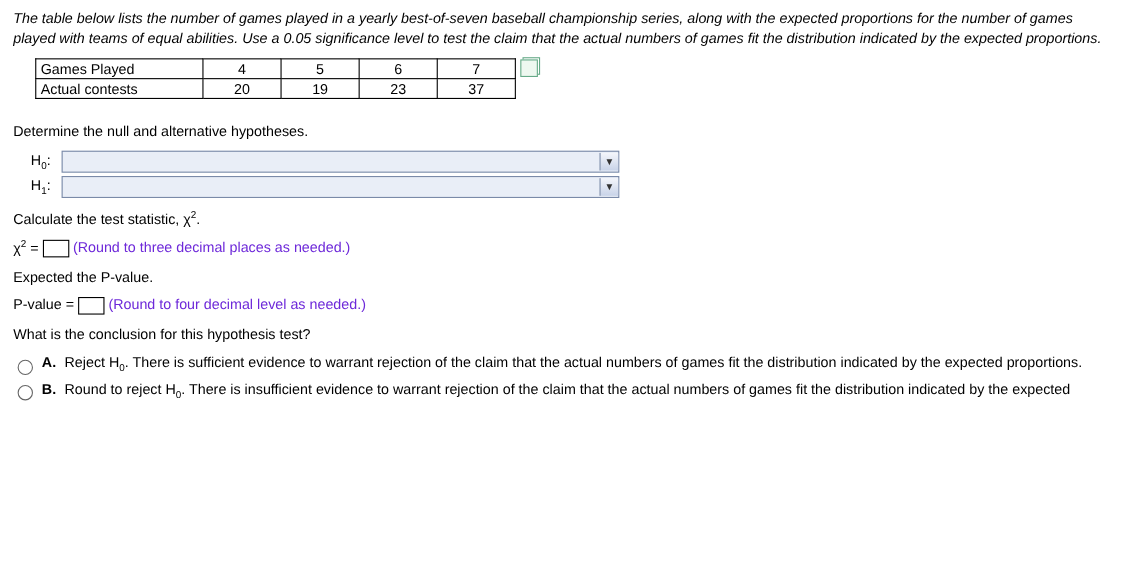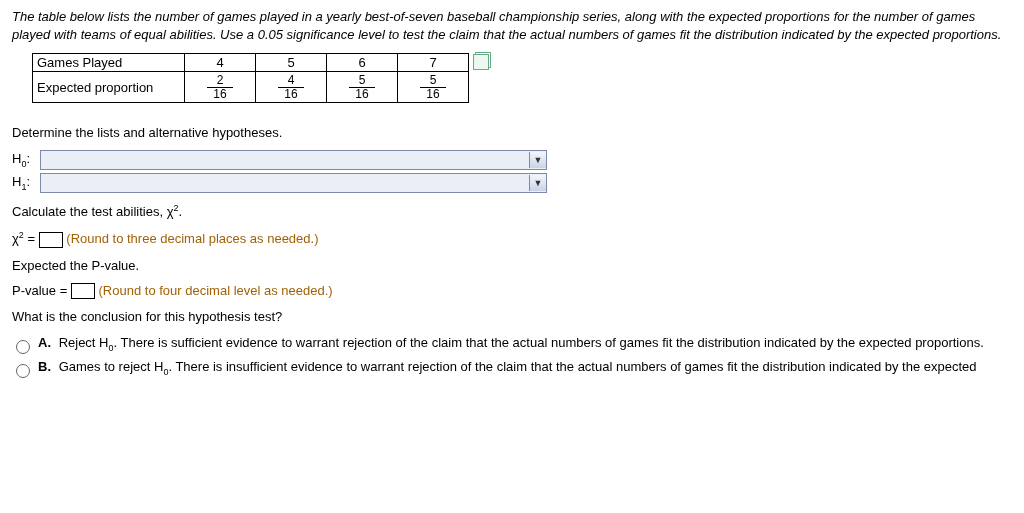--- a/index.html
+++ b/index.html
@@ -86,6 +86,13 @@
     <td class="col-val">7</td>
   </tr>
   <tr>
+    <th class="col-label">Actual contests</th>
+    <td>20</td>
+    <td>19</td>
+    <td>23</td>
+    <td>37</td>
+  </tr>
+  <tr>
     <th class="col-label">Expected proportion</th>
     <td><span class="frac"><span class="num">2</span><span class="den">16</span></span></td>
     <td><span class="frac"><span class="num">4</span><span class="den">16</span></span></td>

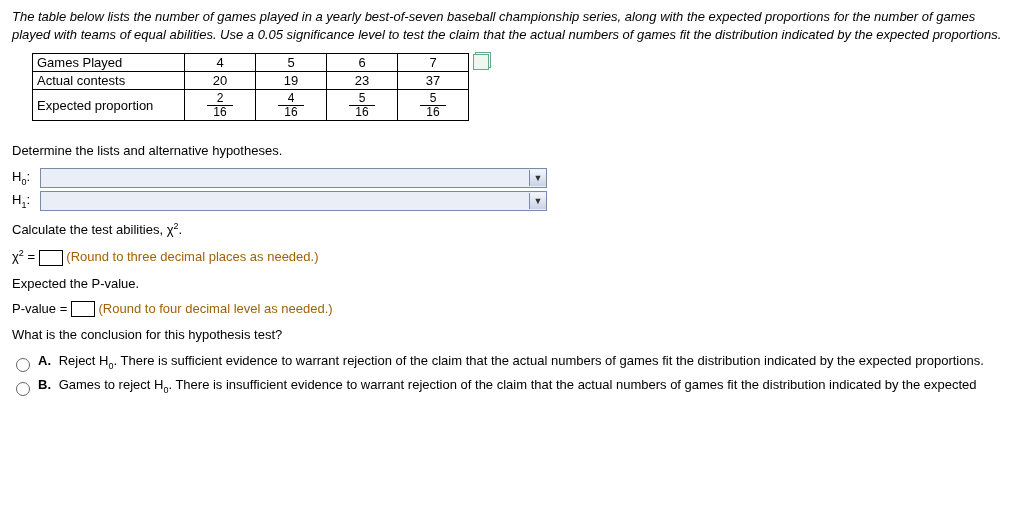--- a/index.html
+++ b/index.html
@@ -92,13 +92,6 @@
     <td>23</td>
     <td>37</td>
   </tr>
-  <tr>
-    <th class="col-label">Expected proportion</th>
-    <td><span class="frac"><span class="num">2</span><span class="den">16</span></span></td>
-    <td><span class="frac"><span class="num">4</span><span class="den">16</span></span></td>
-    <td><span class="frac"><span class="num">5</span><span class="den">16</span></span></td>
-    <td><span class="frac"><span class="num">5</span><span class="den">16</span></span></td>
-  </tr>
 </tbody>
     </table>
 <span class="copy-icon"></span>

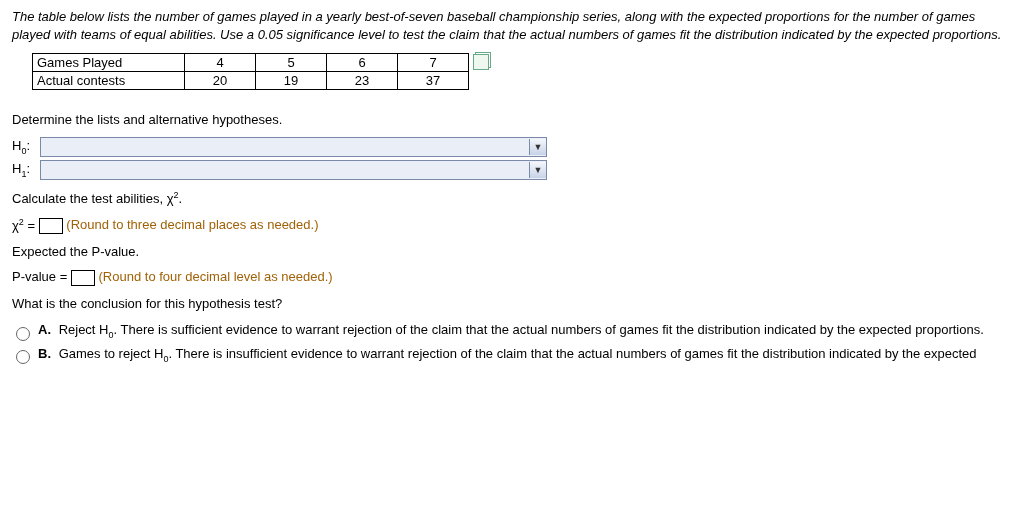--- a/index.html
+++ b/index.html
@@ -97,7 +97,7 @@
 <span class="copy-icon"></span>
 </div>
 
-<div class="section">Determine the lists and alternative hypotheses.</div>
+<div class="section">Determine the null and alternative hypotheses.</div>
 
 <div class="hyp-row">
   <span class="hyp-label"><span>H</span><span class="sub">0</span><span>:</span></span>

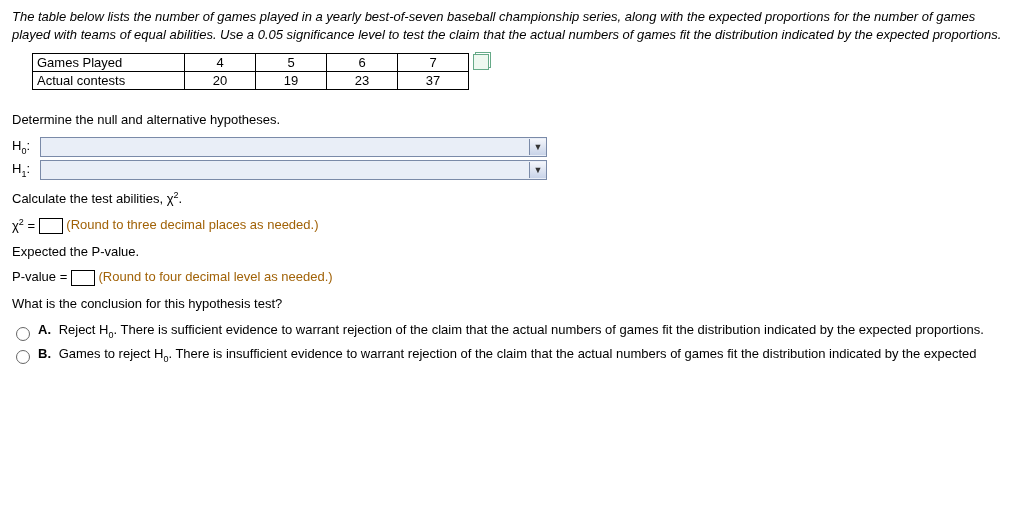--- a/index.html
+++ b/index.html
@@ -38,7 +38,7 @@
   }
   .section { margin: 10px 0; }
   .hyp-row { display:flex; align-items:center; margin: 3px 0; }
-  .hyp-label { width: 28px; }
+  .hyp-label { width: 28px; margin-left: 16px; }
   .sub { font-size: 9px; vertical-align: sub; }
   .sup { font-size: 9px; vertical-align: super; }
   .dropdown {

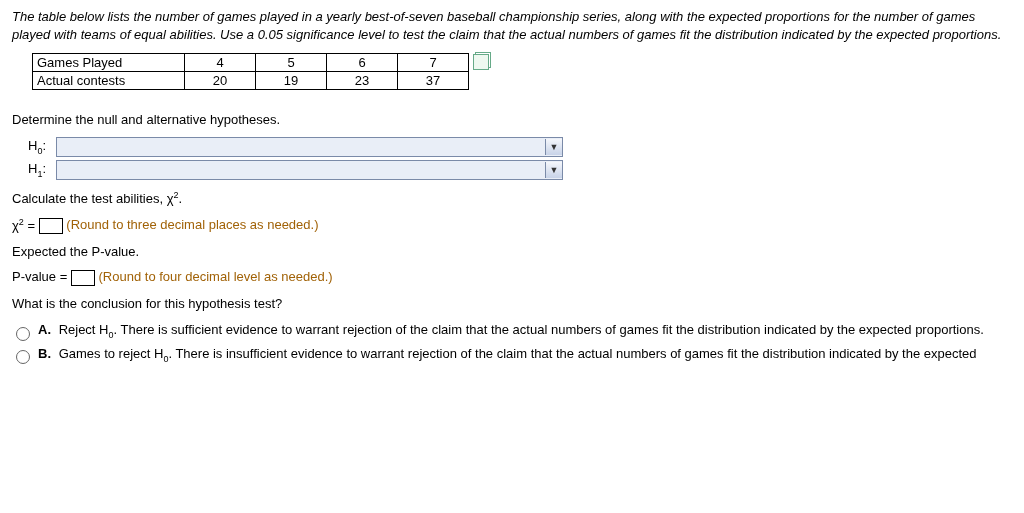--- a/index.html
+++ b/index.html
@@ -115,7 +115,7 @@
 </div>
 
 <div class="section">
-  <span>Calculate the test abilities, χ</span><span class="sup">2</span><span>.</span>
+  <span>Calculate the test statistic, χ</span><span class="sup">2</span><span>.</span>
 </div>
 
 <div class="section">

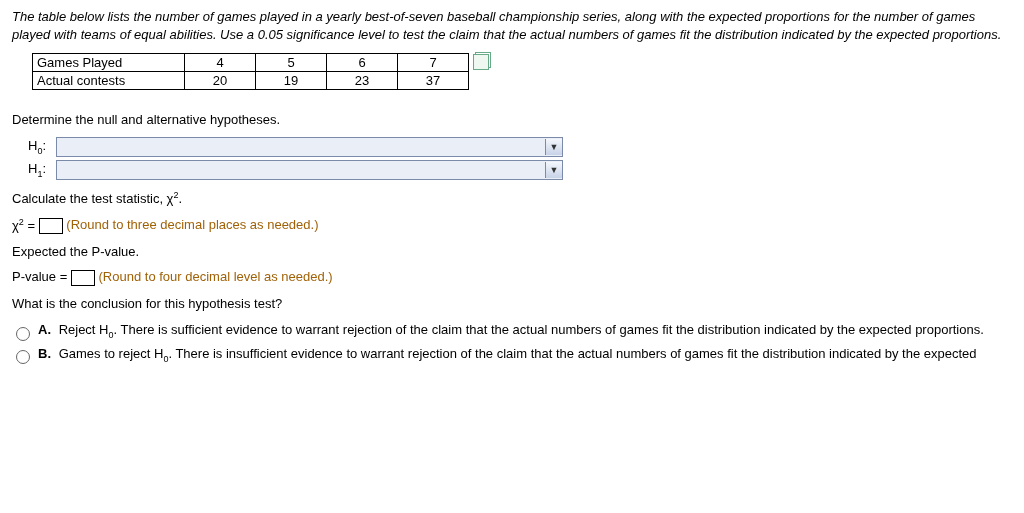--- a/index.html
+++ b/index.html
@@ -61,7 +61,7 @@
     border: 1px solid #000; vertical-align: middle;
     background:#fff;
   }
-  .hint { color: #a16207; }
+  .hint { color: #6d28d9; }
   .radio-row { display:flex; align-items:flex-end; margin: 4px 0 2px 0; }
   .radio {
     width: 12px; height:12px; border:1px solid #666; border-radius:50%;

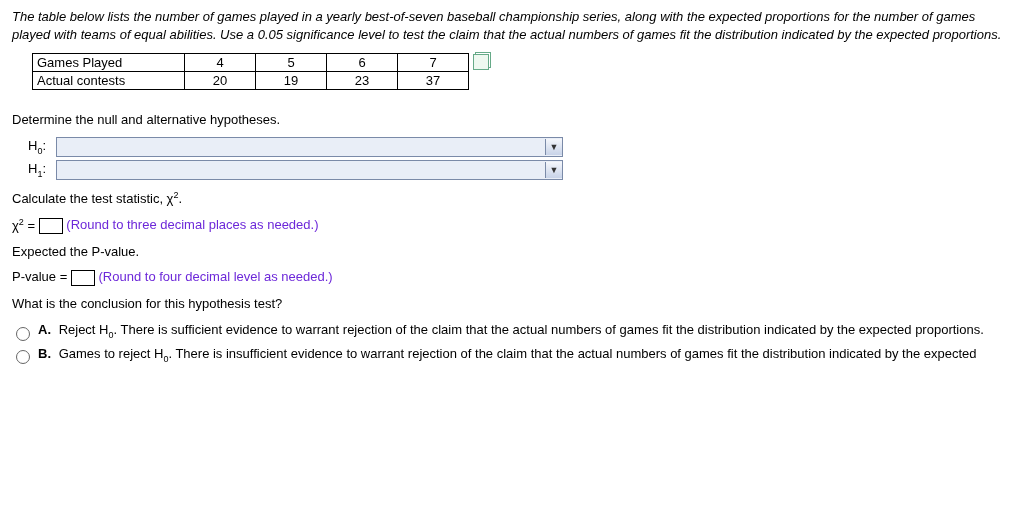--- a/index.html
+++ b/index.html
@@ -145,7 +145,7 @@
   <div class="radio"></div>
   <div class="opt-text">
     <span class="opt-letter">B.</span>
-    <span>Games to reject H</span><span class="sub">0</span><span>. There is insufficient evidence to warrant rejection of the claim that the actual numbers of games fit the distribution indicated by the expected</span>
+    <span>Round to reject H</span><span class="sub">0</span><span>. There is insufficient evidence to warrant rejection of the claim that the actual numbers of games fit the distribution indicated by the expected</span>
   </div>
 </div>
 

